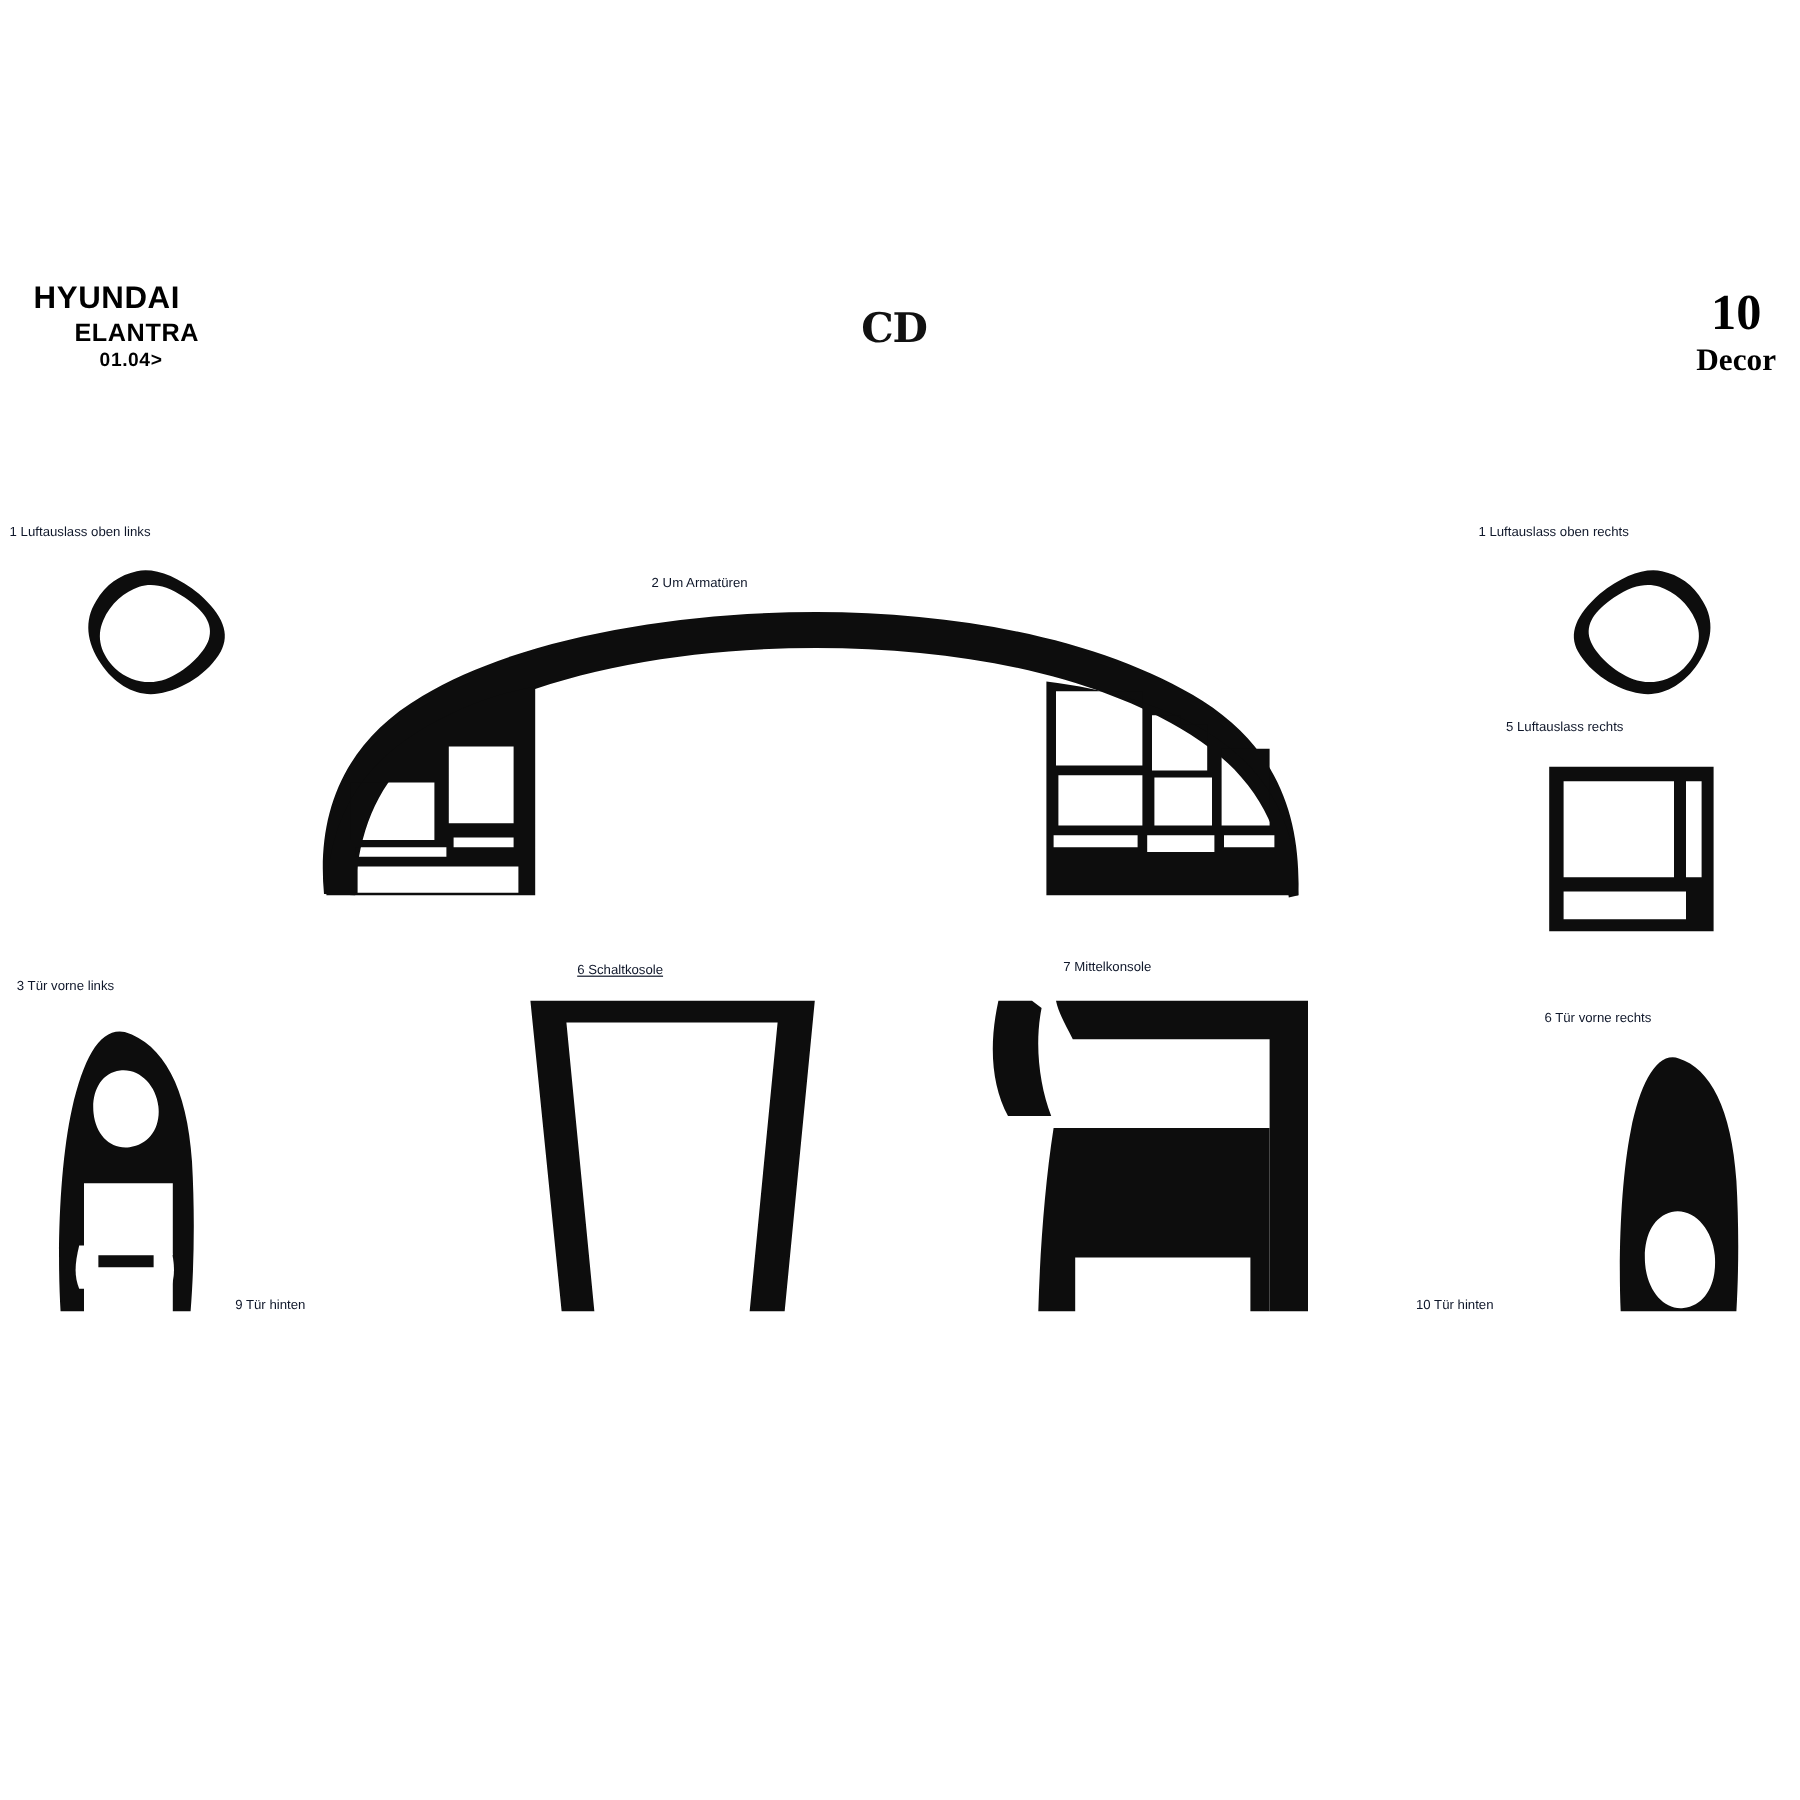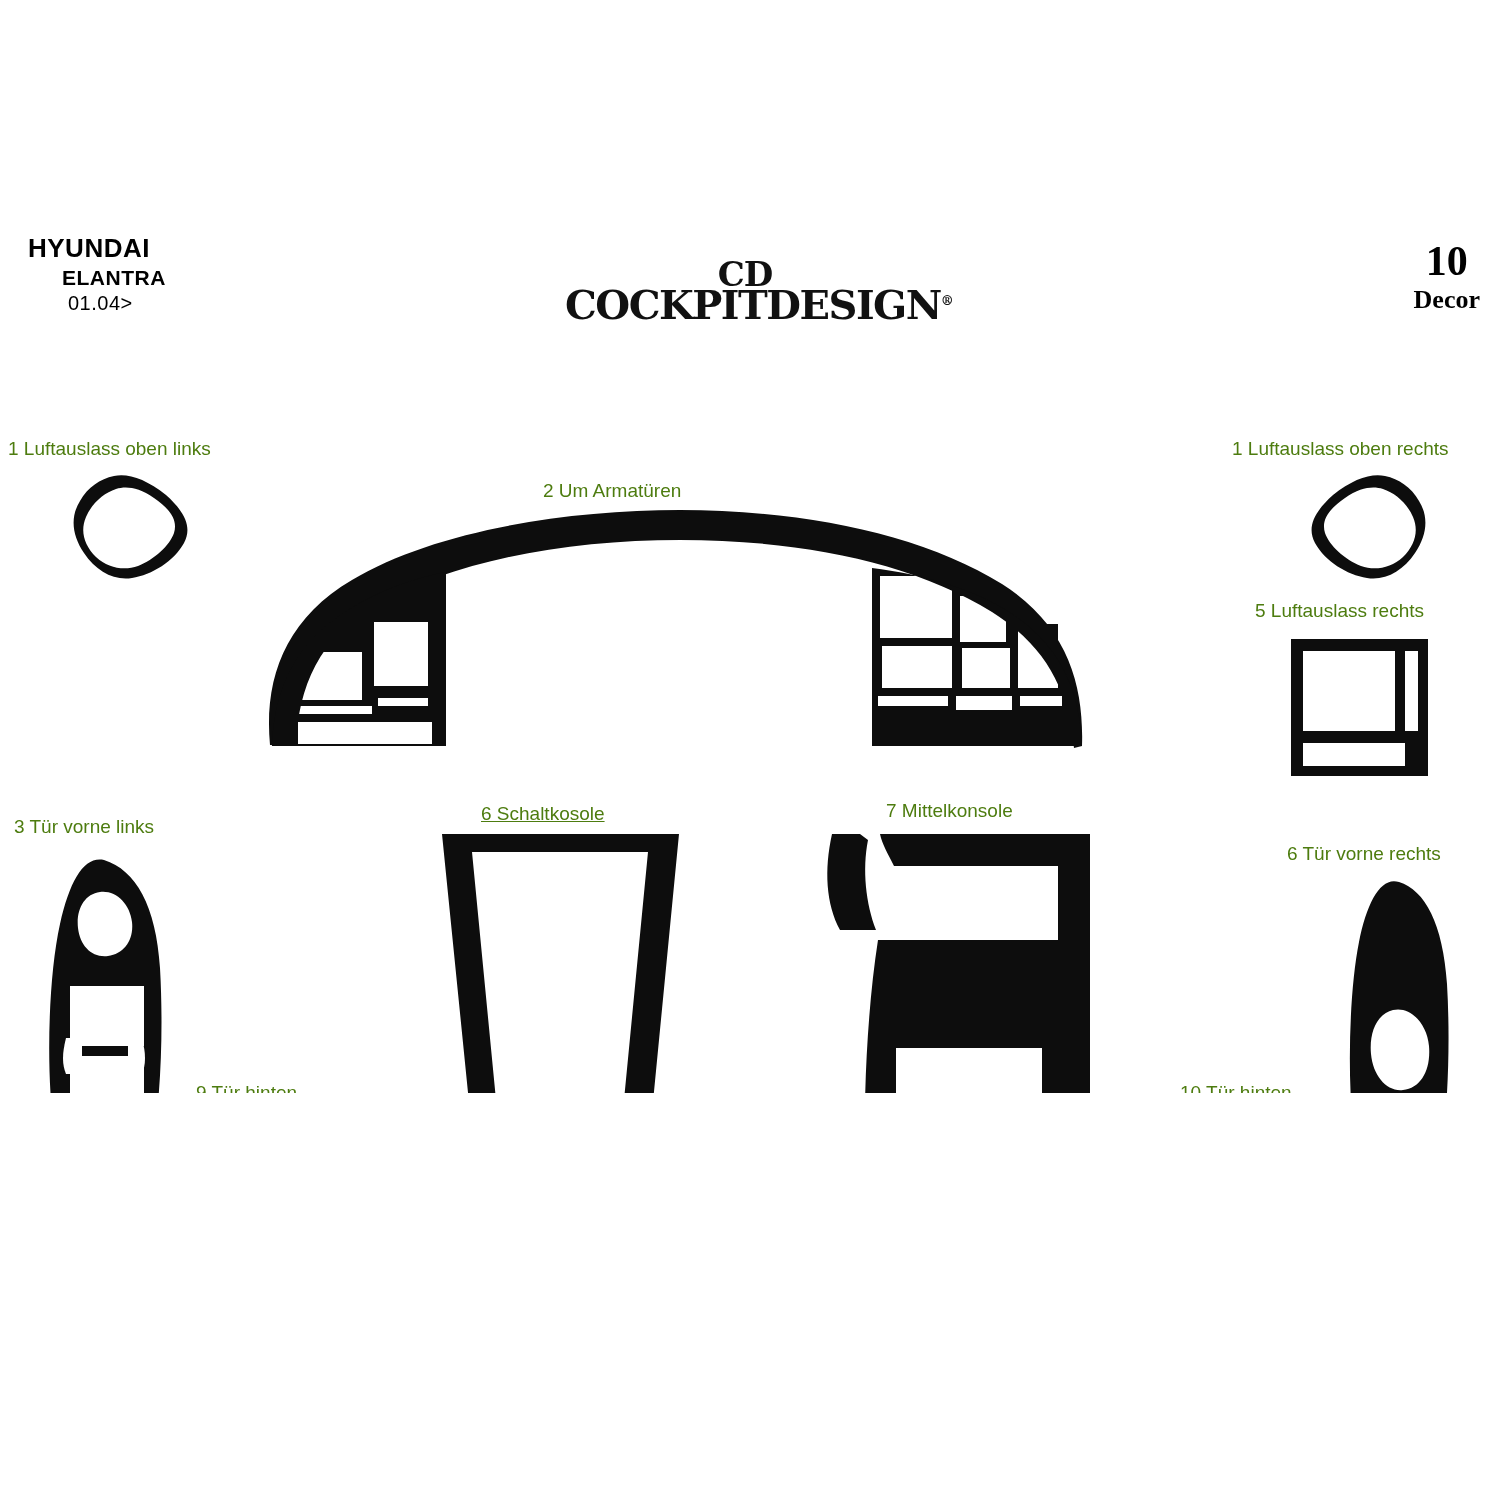--- a/index.html
+++ b/index.html
@@ -37,10 +37,10 @@
     margin-left: 34px;
   }
   .brand-year {
-    font-size: 20px;
-    font-weight: normal;
+    font-size: 16px;
+    font-weight: bold;
     letter-spacing: 0.5px;
-    margin-left: 40px;
+    margin-left: 55px;
   }
 
   .logo-block {

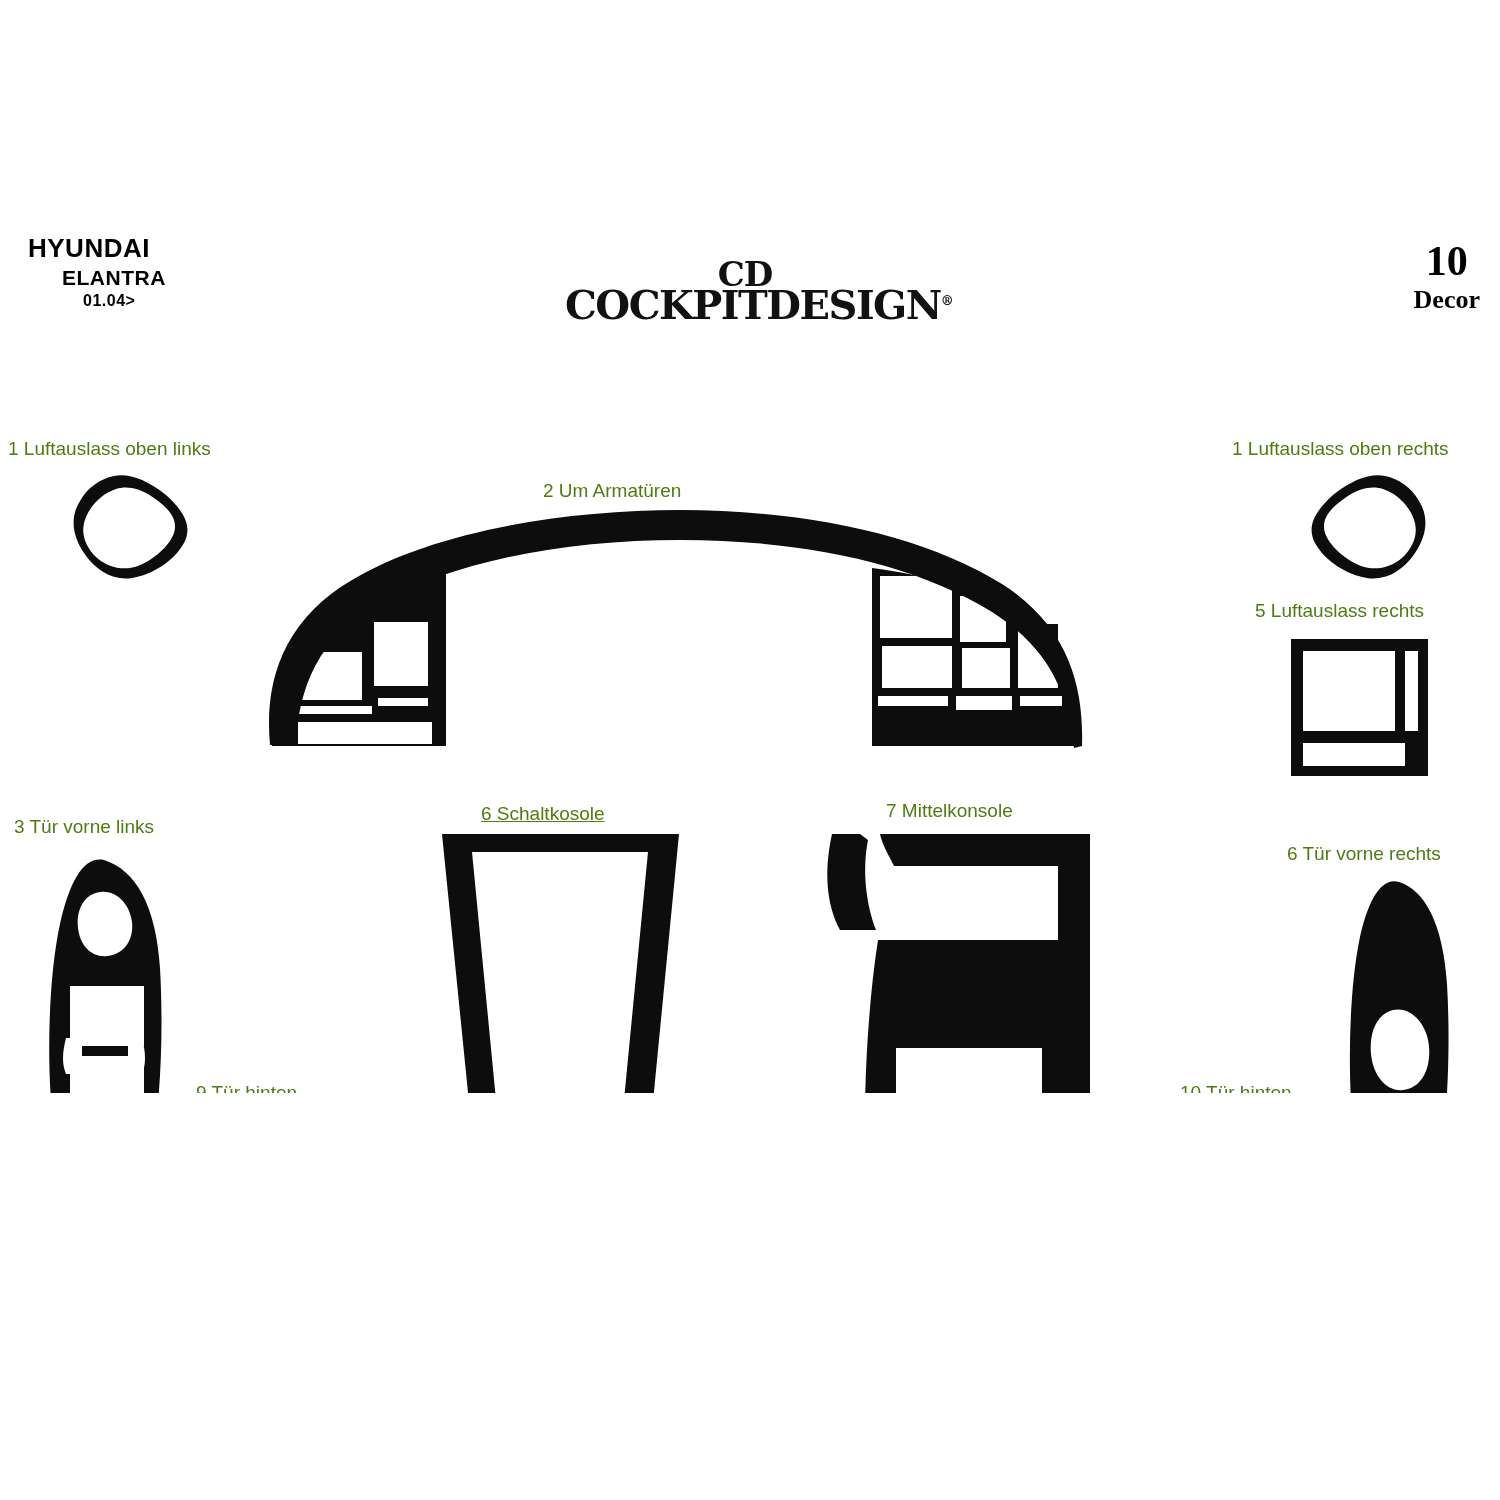--- a/index.html
+++ b/index.html
@@ -121,7 +121,6 @@
 
   <div class="logo-block">
     <div class="logo-mark">CD</div>
-    <div class="logo-wordmark"><span>COCKPITDESIGN</span><span class="reg">®</span></div>
   </div>
 
   <div class="decor-block">

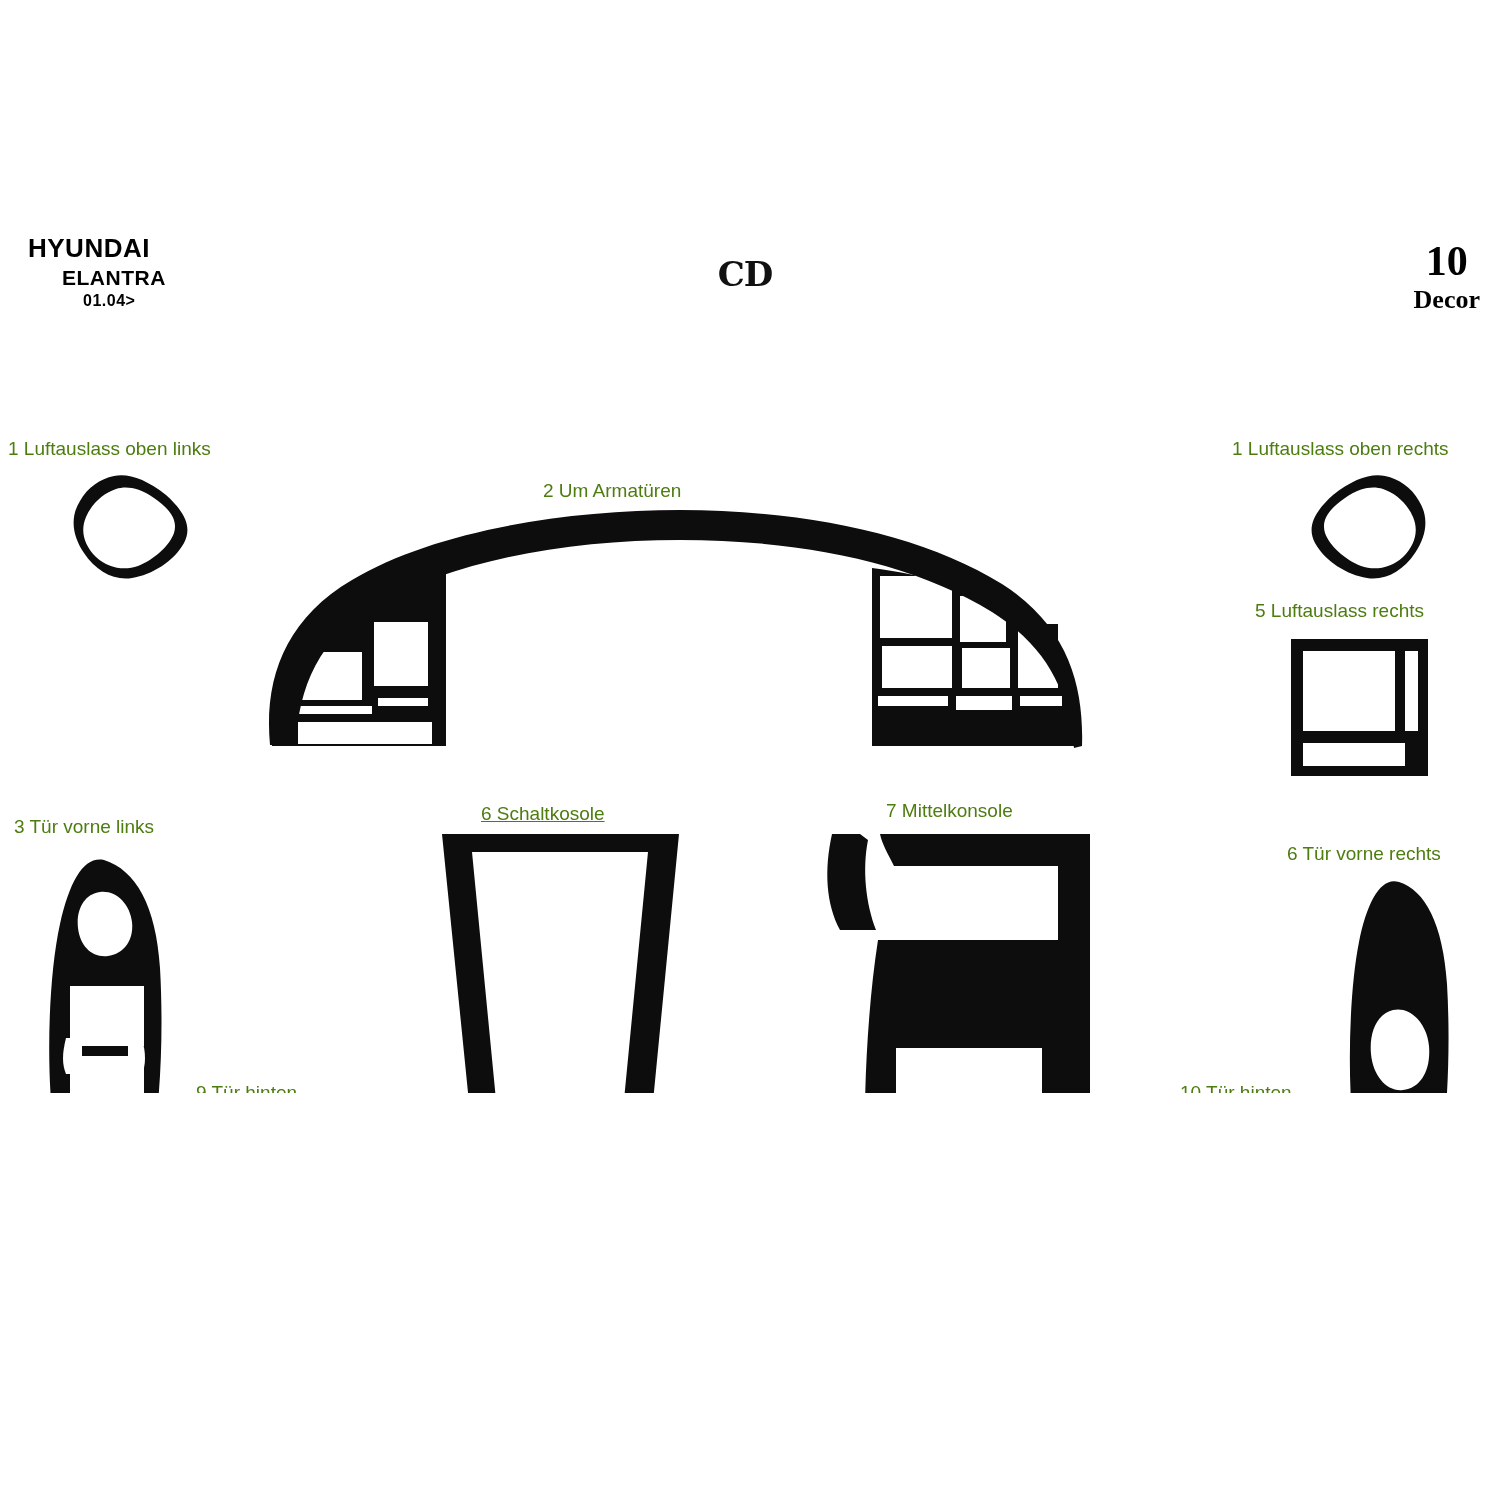--- a/index.html
+++ b/index.html
@@ -97,8 +97,8 @@
   
   .part-label {
     position: absolute;
-    font-size: 19px;
-    color: #4d7c0f;
+    font-size: 11px;
+    color: #0f172a;
     white-space: nowrap;
   }
 

